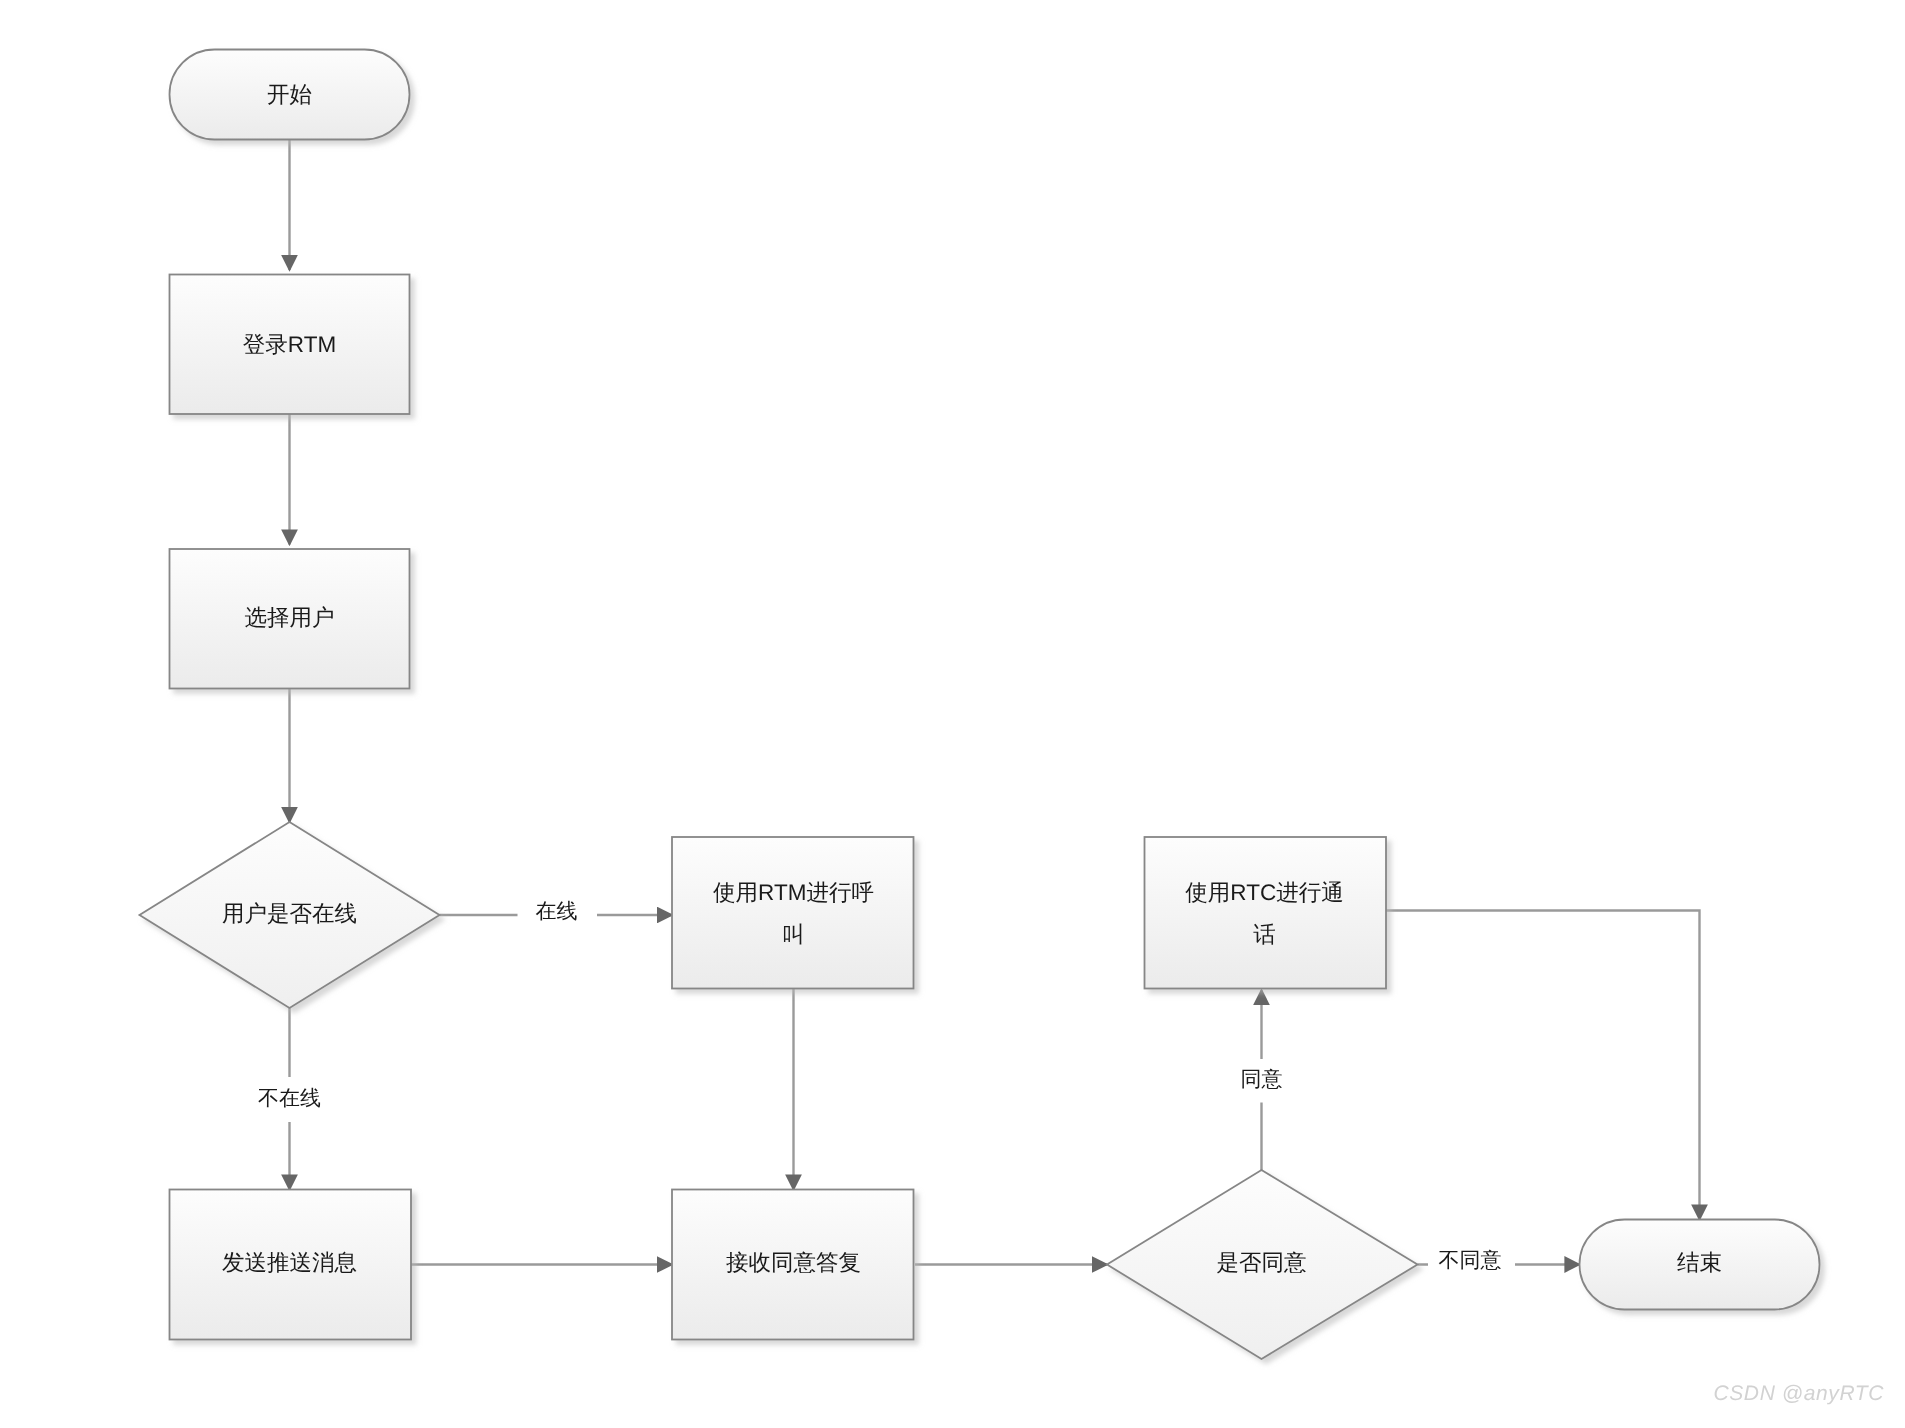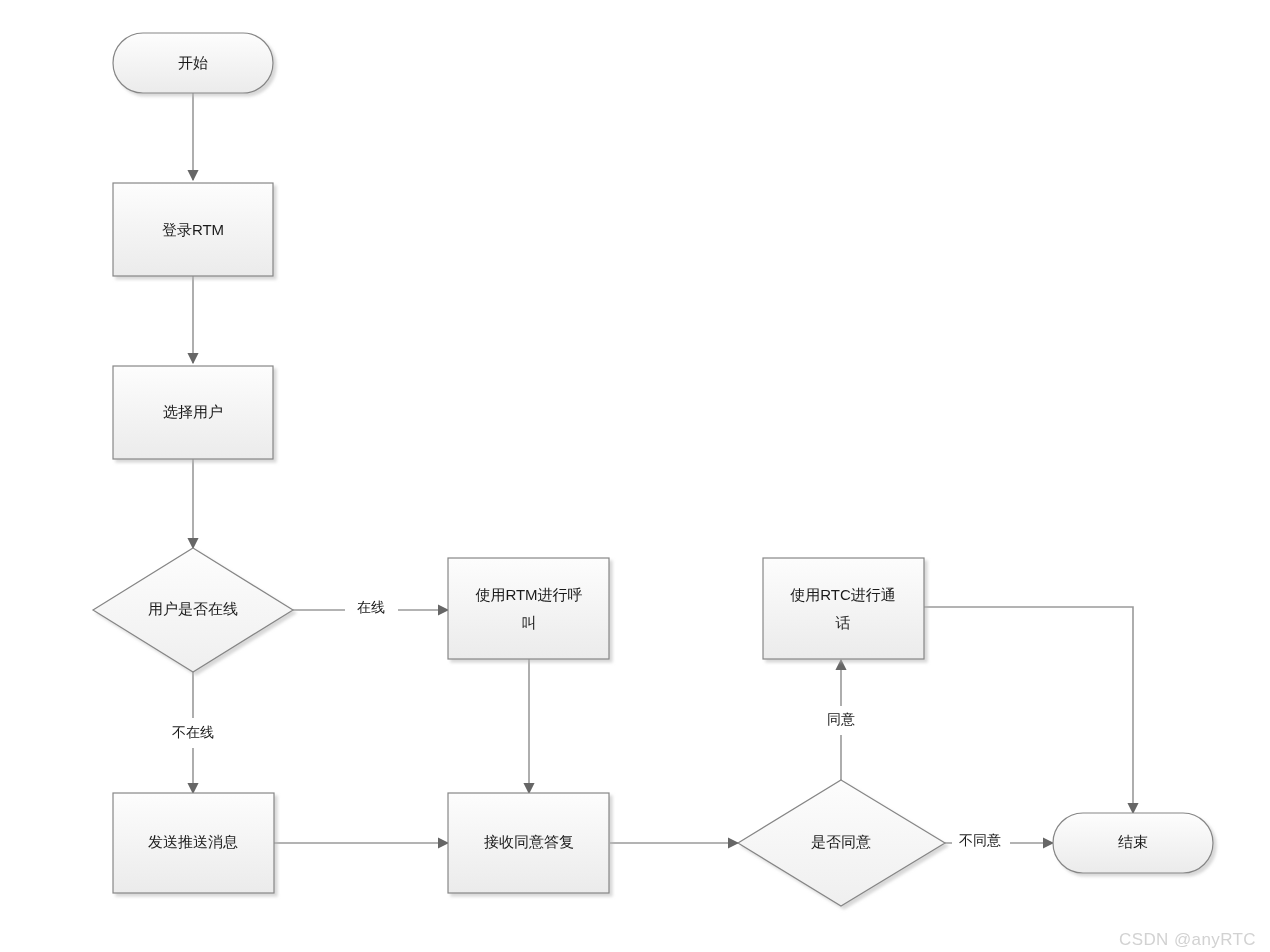--- a/index.html
+++ b/index.html
@@ -46,12 +46,13 @@
   .watermark {
     position: absolute;
     right: 14px;
-    bottom: 2px;
+    bottom: 16px;
     font-family: "Liberation Sans", "DejaVu Sans", sans-serif;
-    font-size: 17px;
+    font-size: 14px;
     color: #d2d2d2;
     letter-spacing: 0.4px;
     user-select: none;
+    font-style: italic;
   }
 </style>
 </head>

